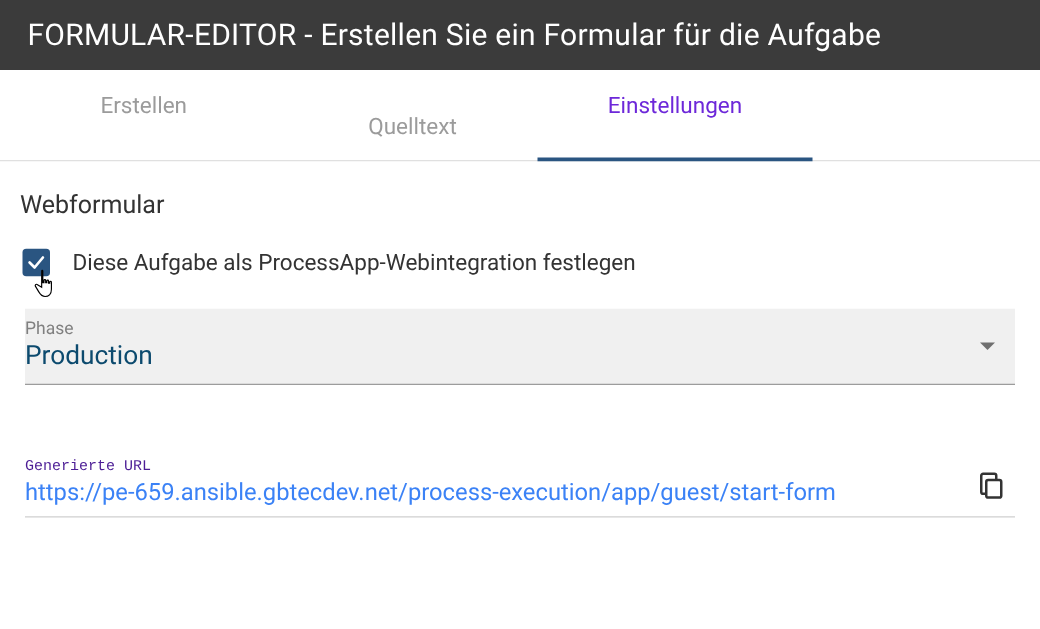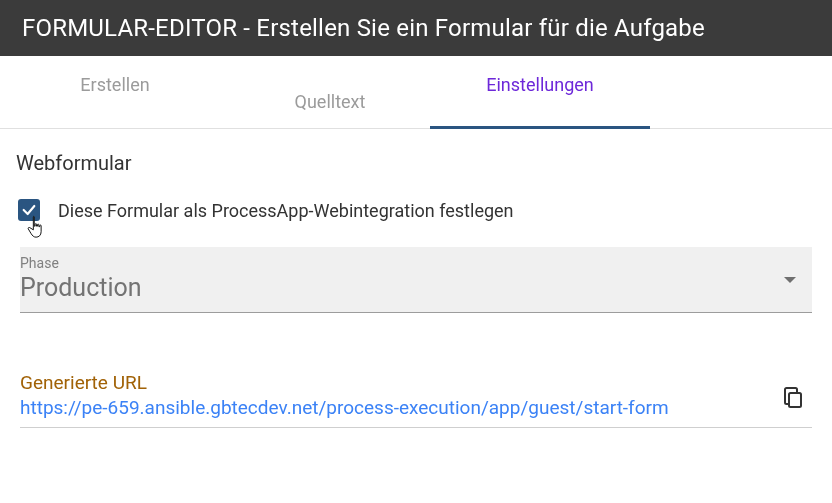--- a/index.html
+++ b/index.html
@@ -169,7 +169,7 @@
         <path d="M4 12 L10 18 L20 6" stroke="#fff" stroke-width="3.2" fill="none" stroke-linecap="round" stroke-linejoin="round"></path>
       </svg>
     </div>
-    <div class="checkbox-label">Diese Formular als ProcessApp-Webintegration festlegen</div>
+    <div class="checkbox-label">Diese Aufgabe als ProcessApp-Webintegration festlegen</div>
     <div class="cursor-pointer-hand">
       <svg viewBox="0 0 24 28">
         <path d="M8 2 C8 1 9 1 9 2 L9 12 L10 12 L10 10 C10 9 11.5 9 11.5 10 L11.5 12 L12.5 12 L12.5 10.5 C12.5 9.5 14 9.5 14 10.5 L14 12.5 L15 12.5 L15 11.5 C15 10.5 16.5 10.5 16.5 11.5 L16.5 18 C16.5 22 14 24 11 24 C8.5 24 7 22.5 5.5 20 L2.5 15 C2 14 3 13 4 13.5 L8 16 Z" fill="#fff" stroke="#000" stroke-width="1"></path>

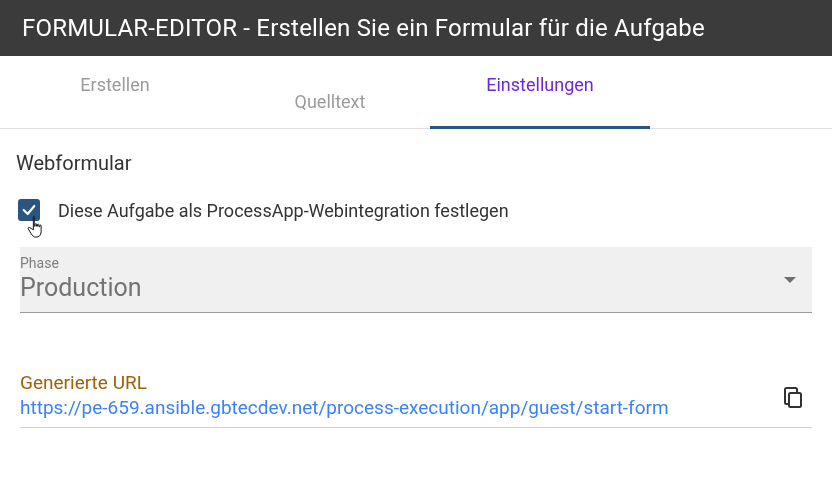--- a/index.html
+++ b/index.html
@@ -102,8 +102,8 @@
     margin-bottom: 2px;
   }
   .select-value {
-    font-size: 25px;
-    color: #737373;
+    font-size: 21px;
+    color: #0c4a6e;
   }
   .select-arrow {
     position: absolute;

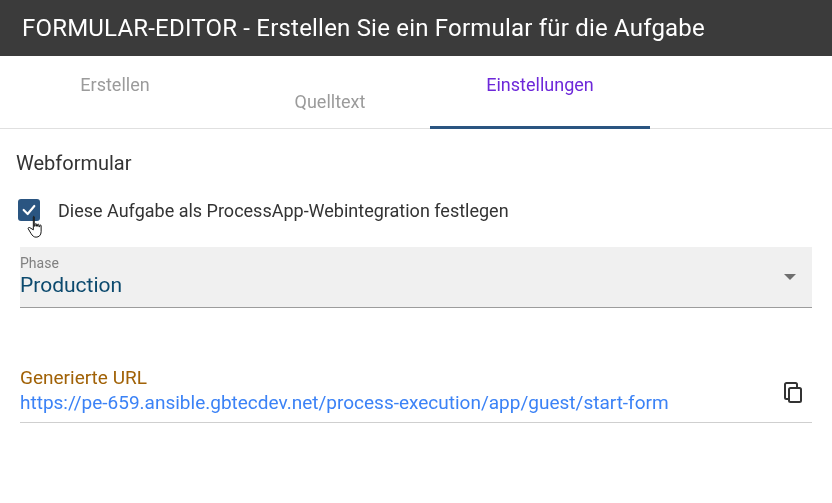--- a/index.html
+++ b/index.html
@@ -123,10 +123,11 @@
     position: relative;
   }
   .url-label {
-    font-size: 19px;
-    color: #a16207;
+    font-size: 12px;
+    color: #4c1d95;
     display: block;
     margin-bottom: 2px;
+    font-family: Liberation Mono, monospace;
   }
   .url-value {
     font-size: 19px;

